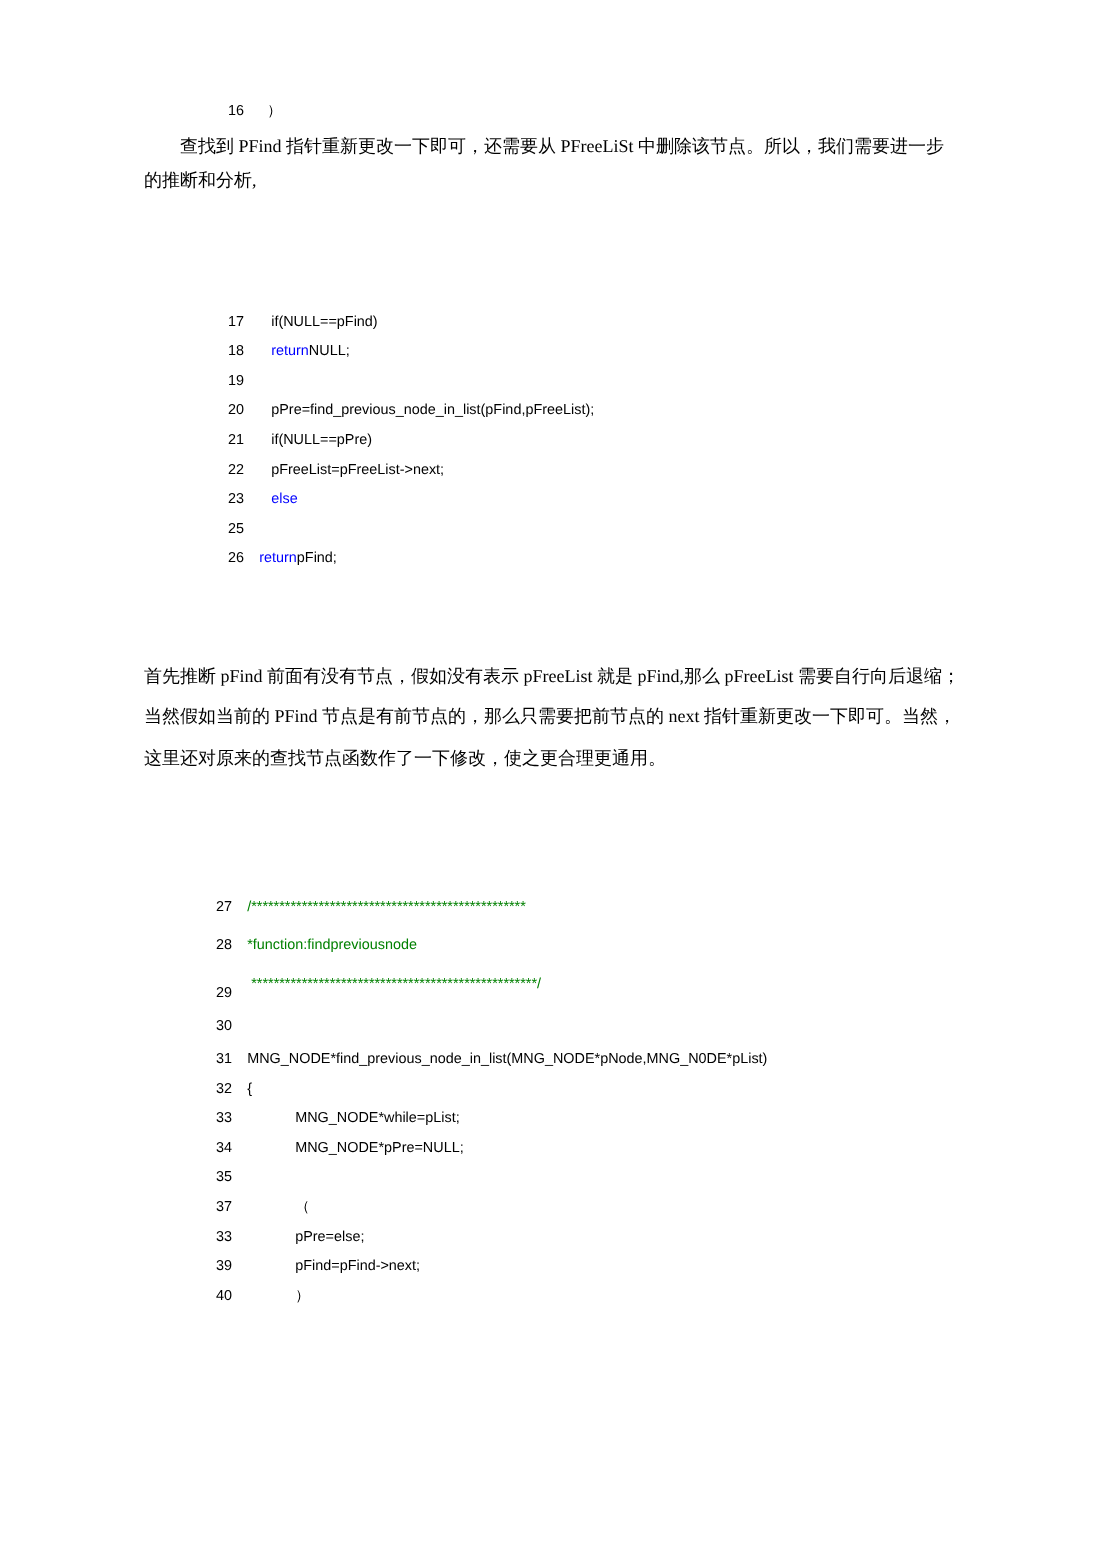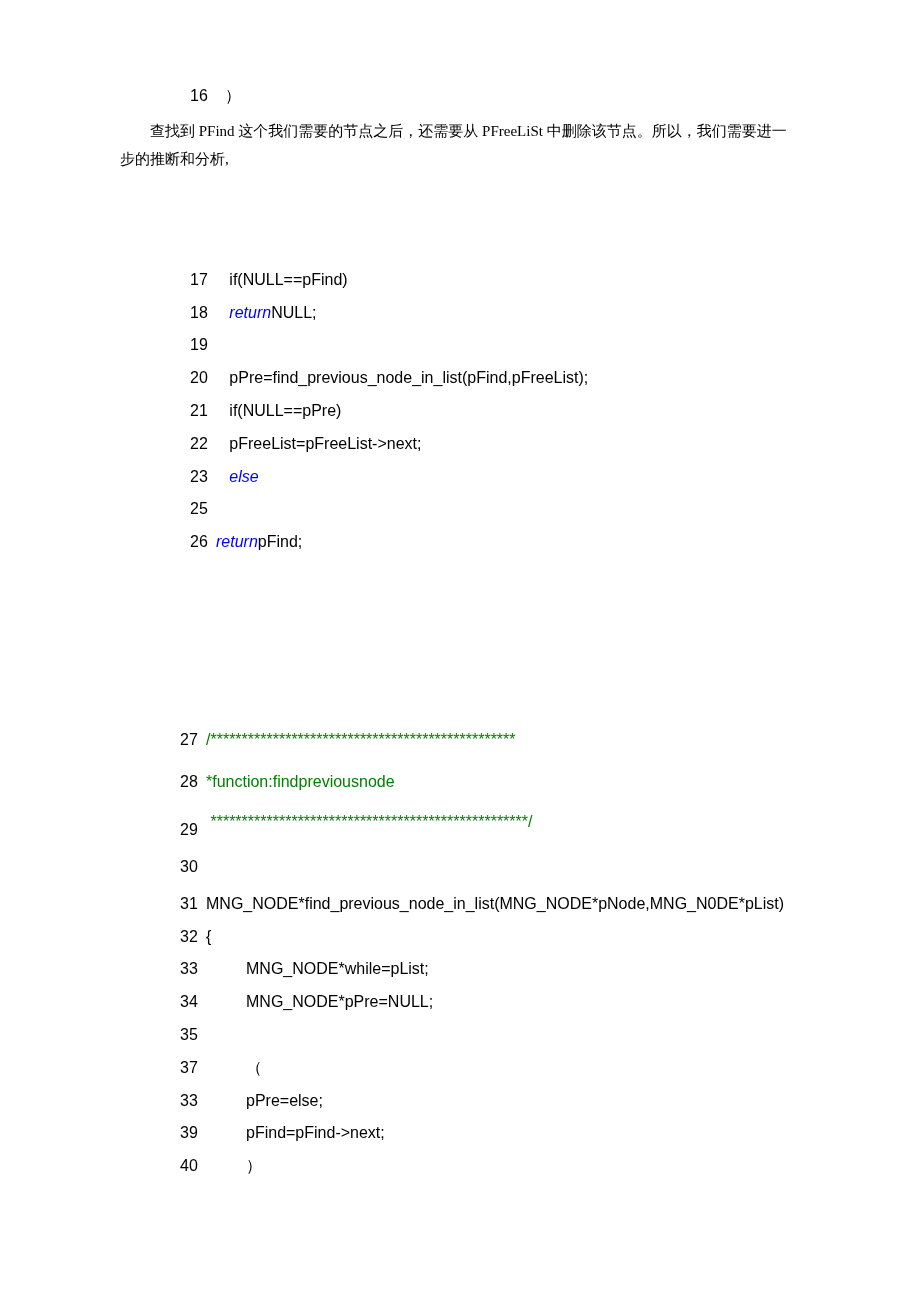--- a/index.html
+++ b/index.html
@@ -17,7 +17,7 @@
   }
   .code-line {
     font-family: Arial, "Microsoft YaHei", sans-serif;
-    font-size: 16px;
+    font-size: 12px;
     white-space: pre;
     line-height: 2.05;
     color: #000;

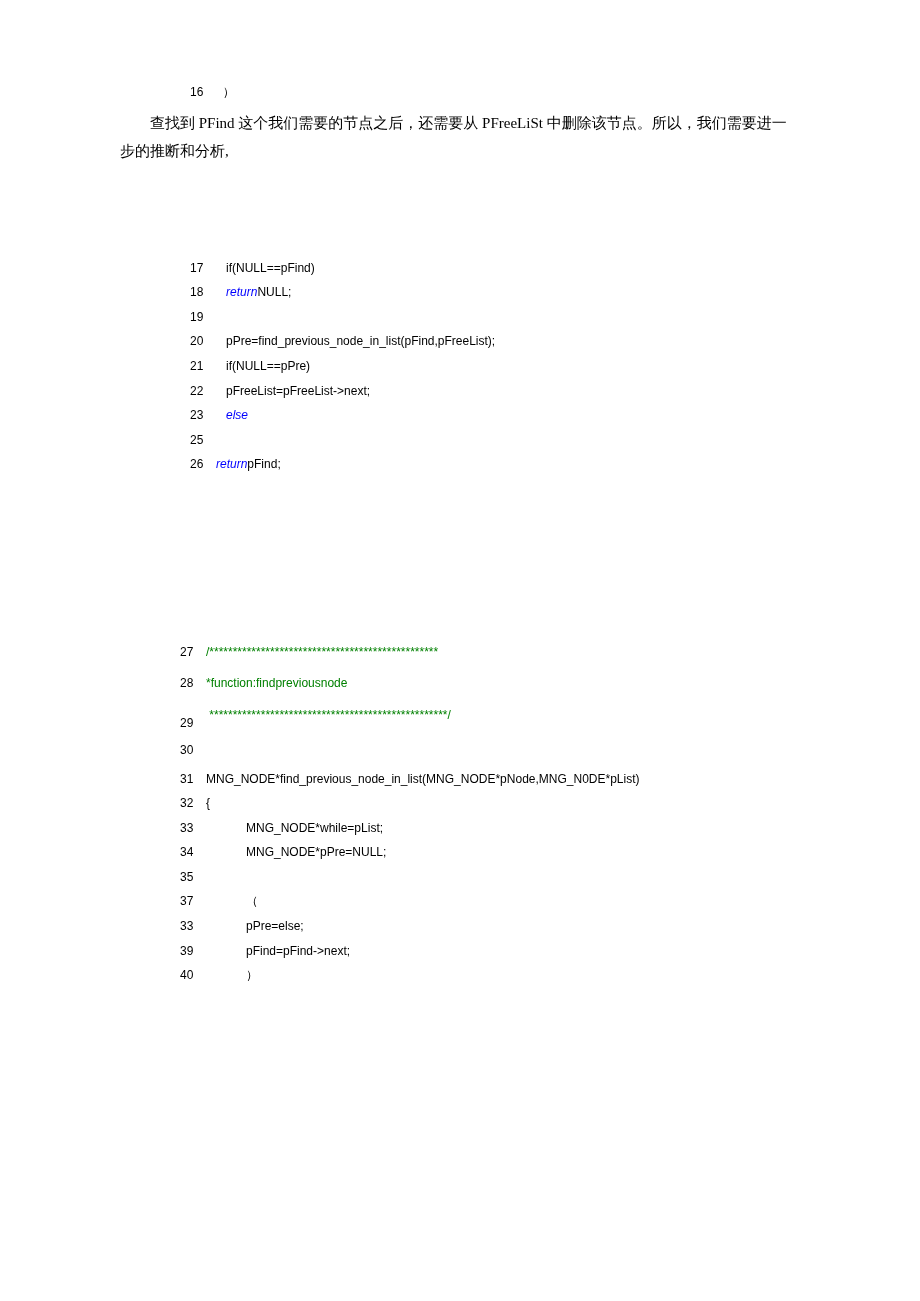--- a/index.html
+++ b/index.html
@@ -57,7 +57,7 @@
 
   <div class="gap-sm"></div>
 
-  <p class="prose indent-first">查找到 PFind 这个我们需要的节点之后，还需要从 PFreeLiSt 中删除该节点。所以，我们需要进一步的推断和分析,</p>
+  <p class="prose indent-first">查找到 PFind 指针重新更改一下即可，还需要从 PFreeLiSt 中删除该节点。所以，我们需要进一步的推断和分析,</p>
 
   <div class="gap-xl"></div>
 

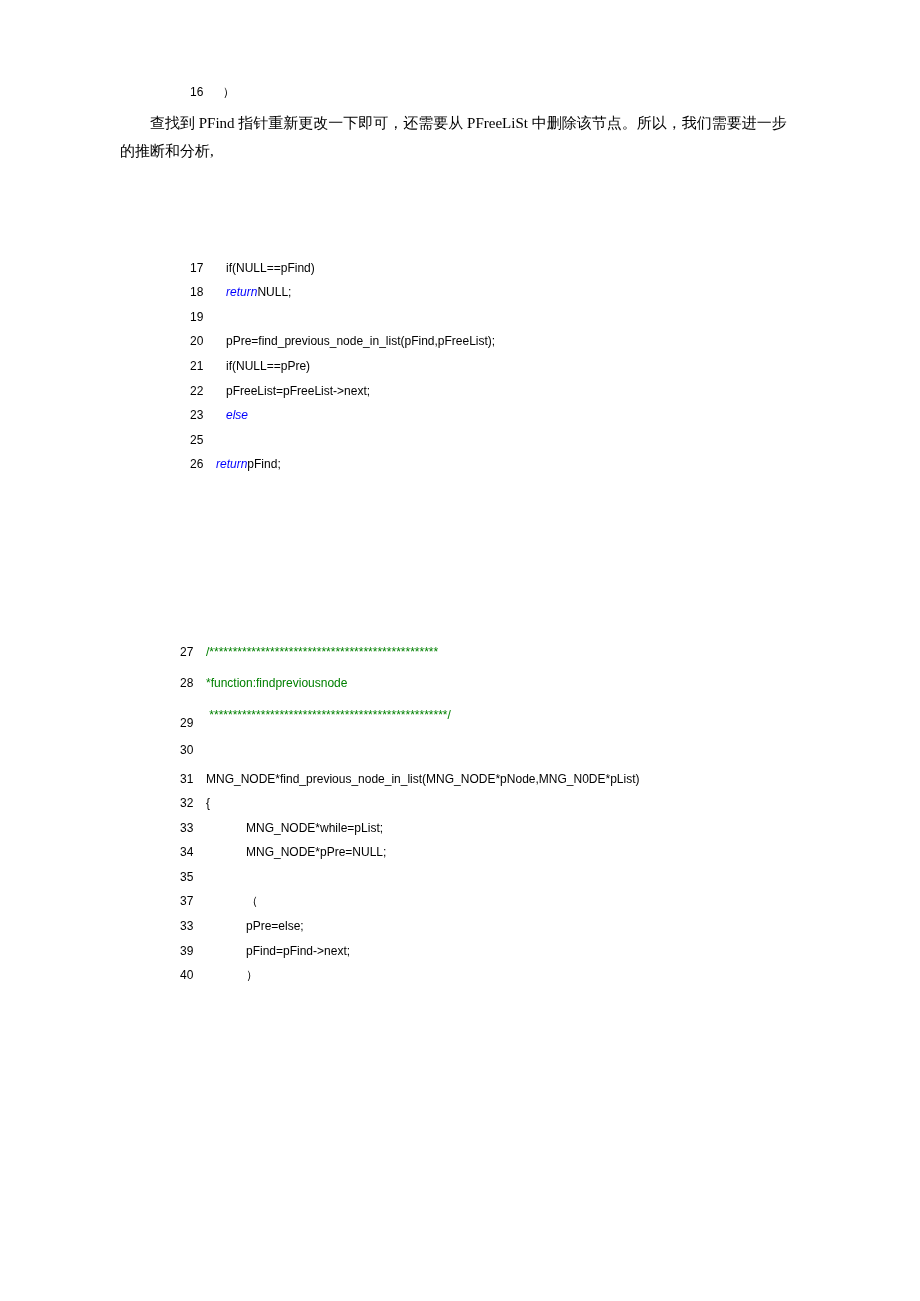--- a/index.html
+++ b/index.html
@@ -27,7 +27,7 @@
     min-width: 26px;
     text-align: left;
   }
-  .kw-blue { color: #0000ff; font-style: italic; }
+  .kw-blue { color: #0000ff; }
   .kw-green { color: #008000; }
   .prose {
     font-family: "SimSun", "Songti SC", serif;

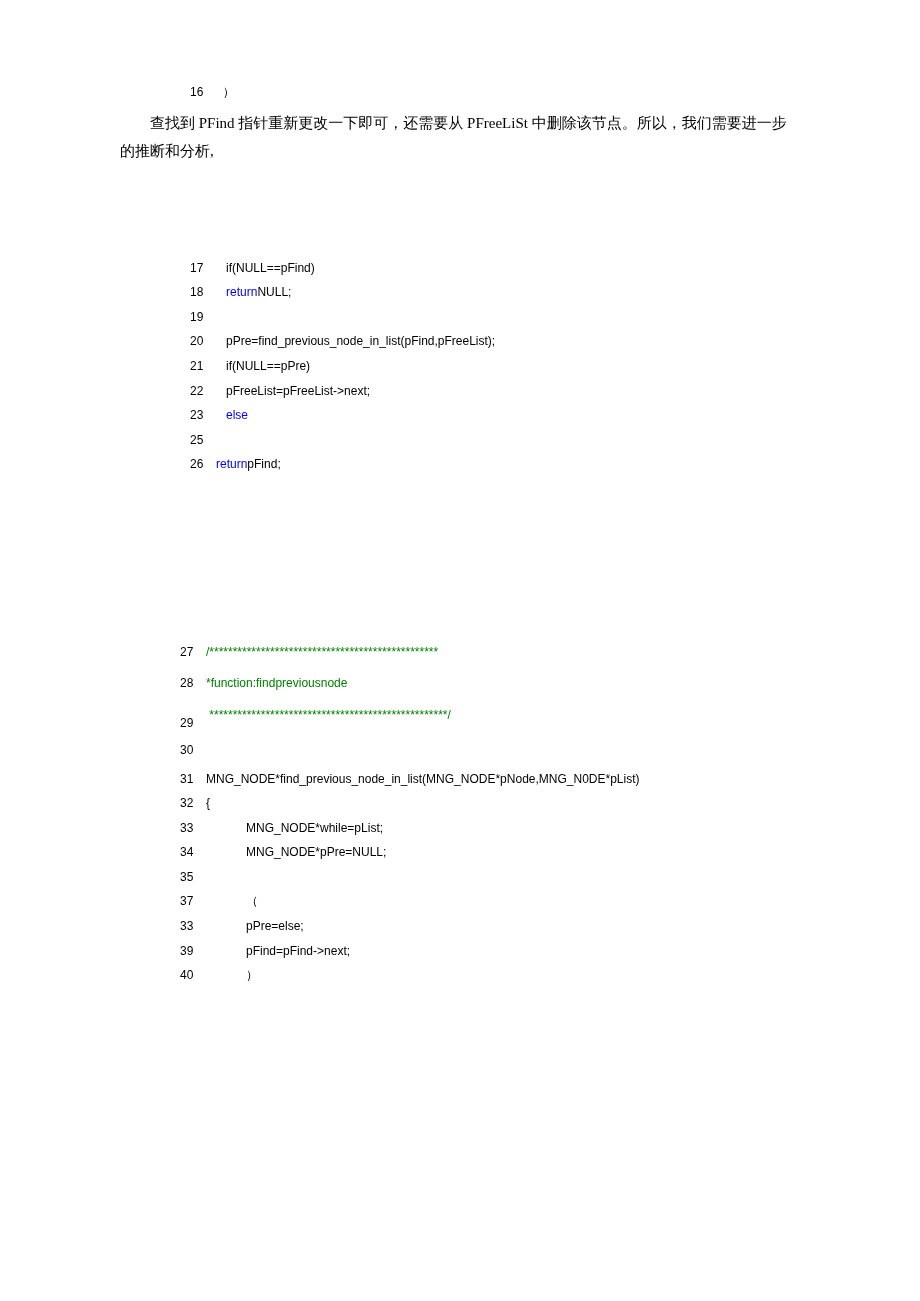--- a/index.html
+++ b/index.html
@@ -75,6 +75,7 @@
 
   <div class="gap-lg"></div>
 
+  <p class="prose" style="line-height:2.3;">首先推断 pFind 前面有没有节点，假如没有表示 pFreeList 就是 pFind,那么 pFreeList 需要自行向后退缩；当然假如当前的 PFind 节点是有前节点的，那么只需要把前节点的 next 指针重新更改一下即可。当然，这里还对原来的查找节点函数作了一下修改，使之更合理更通用。</p>
 
   <div class="gap-xl"></div>
 

